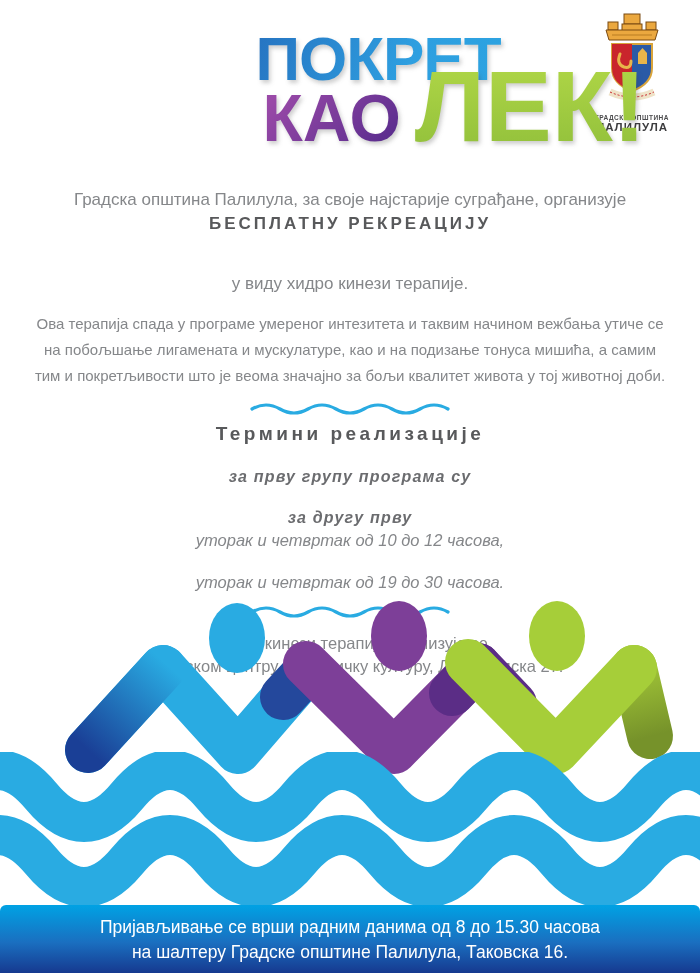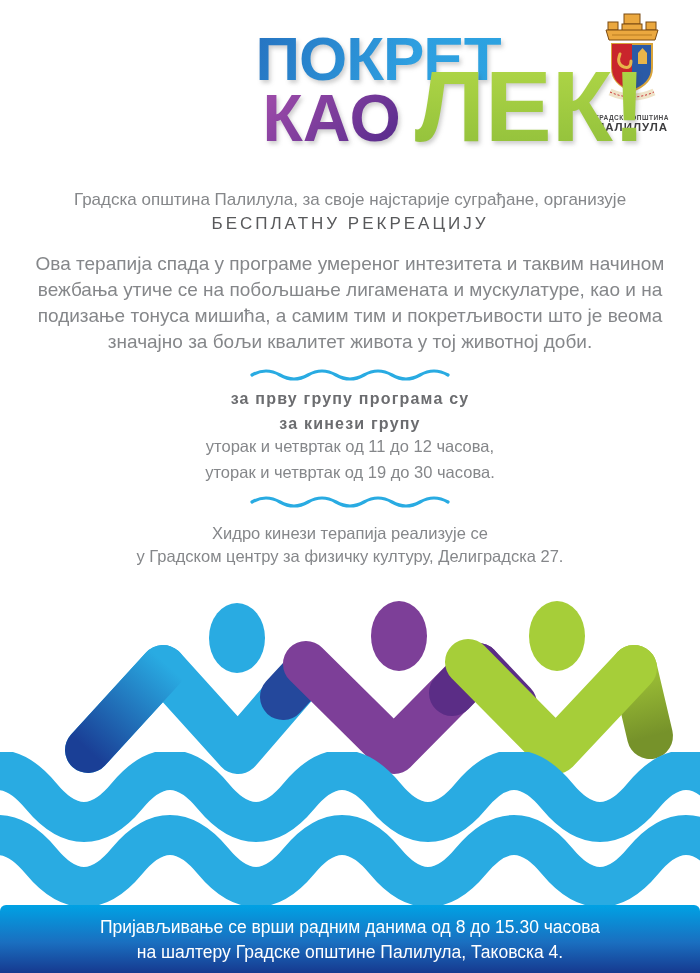--- a/index.html
+++ b/index.html
@@ -39,7 +39,7 @@
   
   .intro { margin-top:12px; }
   .intro-line { font-size:17px; color:#85878a; line-height:22px;margin-top:38px; }
-  .intro-strong { font-size:17px; font-weight:normal; color:#58595b; letter-spacing:3px; line-height:22px; margin:2px 4px; }
+  .intro-strong { font-size:17px; font-weight:bold; color:#58595b; letter-spacing:3px; line-height:22px; margin:2px 4px; }
   .desc { width:636px; margin:16px auto 4px; font-size:19px; line-height:26px; color:#85878a; }
   .divider { display:block; margin:12px auto 0; }
   .heading { margin-top:6px; font-size:19px; font-weight:bold; color:#58595b; letter-spacing:3.5px; }

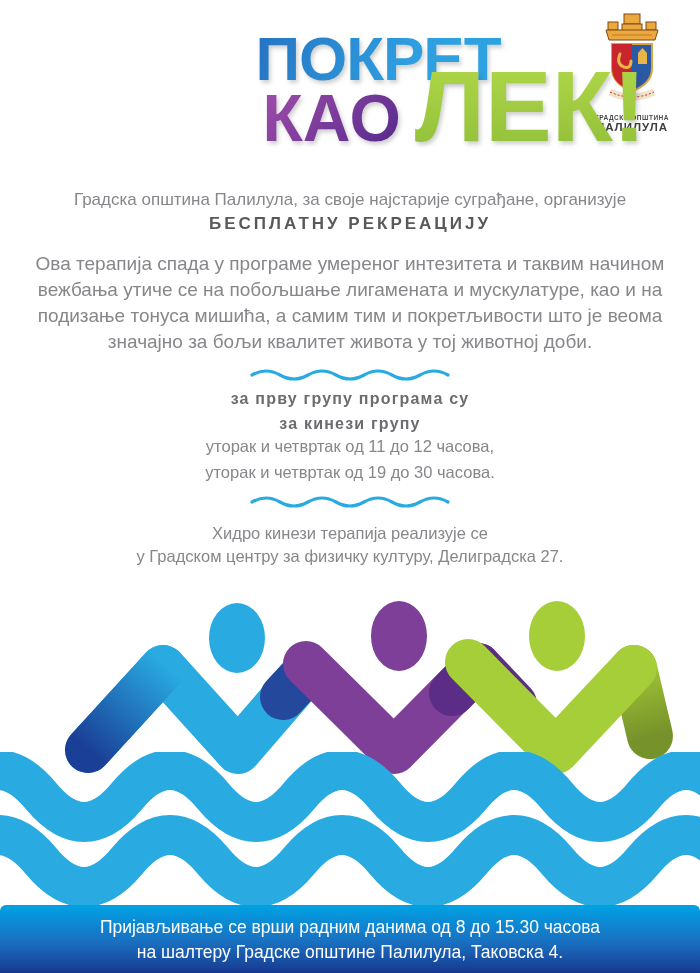--- a/index.html
+++ b/index.html
@@ -100,6 +100,7 @@
   <div class="intro">
     <div class="intro-line">Градска општина Палилула, за своје најстарије суграђане, организује</div>
     <div class="intro-strong">БЕСПЛАТНУ РЕКРЕАЦИЈУ</div>
+    <div class="intro-line">у виду хидро кинези терапије.</div>
   </div>
 
   <p class="desc">Ова терапија спада у програме умереног интезитета и таквим начином вежбања утиче се на побољшање лигамената и мускулатуре, као и на подизање тонуса мишића, а самим тим и покретљивости што је веома значајно за бољи квалитет живота у тој животној доби.</p>

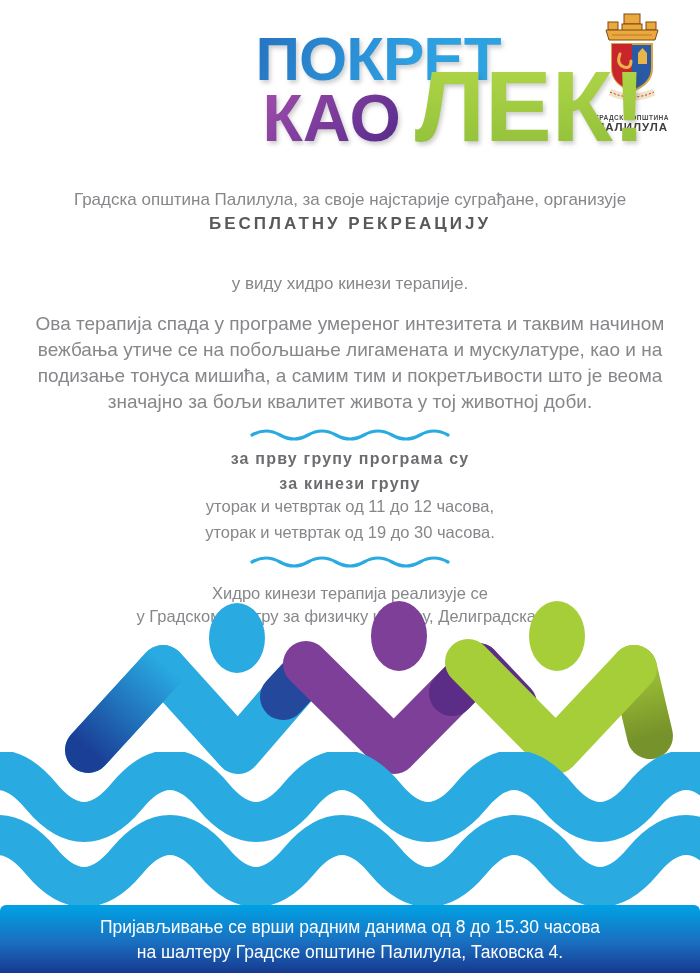--- a/index.html
+++ b/index.html
@@ -40,7 +40,7 @@
   .intro { margin-top:12px; }
   .intro-line { font-size:17px; color:#85878a; line-height:22px;margin-top:38px; }
   .intro-strong { font-size:17px; font-weight:bold; color:#58595b; letter-spacing:3px; line-height:22px; margin:2px 4px; }
-  .desc { width:636px; margin:16px auto 4px; font-size:19px; line-height:26px; color:#85878a; }
+  .desc { width:636px; margin:16px auto 4px; font-size:15px; line-height:26px; color:#85878a; }
   .divider { display:block; margin:12px auto 0; }
   .heading { margin-top:6px; font-size:19px; font-weight:bold; color:#58595b; letter-spacing:3.5px; }
   .group { margin-top:7px; }

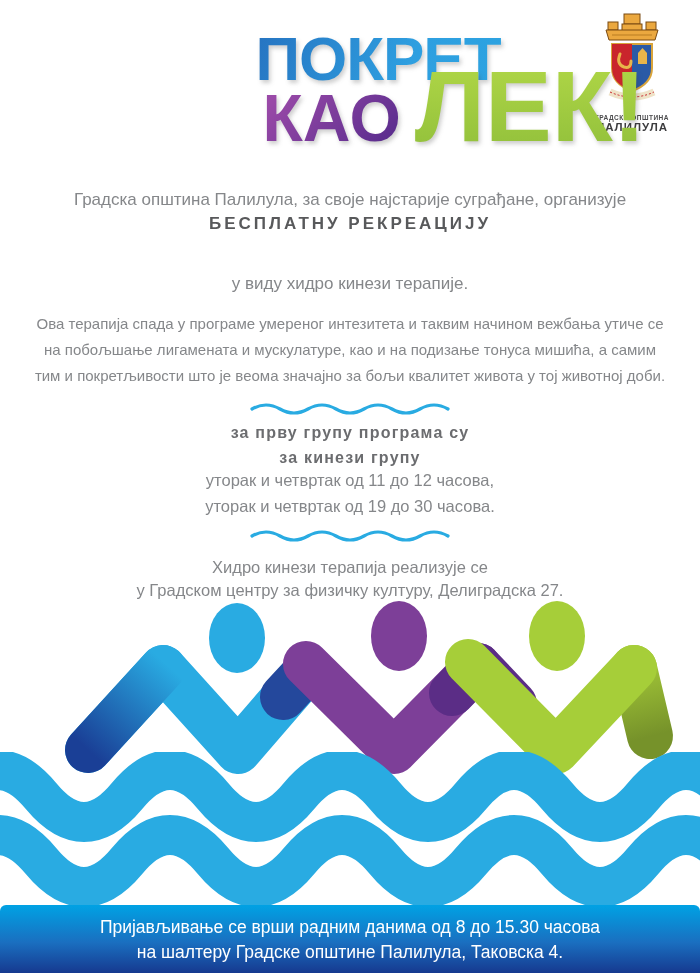--- a/index.html
+++ b/index.html
@@ -109,6 +109,7 @@
     <path d="M2 8 Q16 0 30 8 T58 8 T86 8 T114 8 T142 8 T170 8 T198 8" stroke="#29abe2" stroke-width="3.2" fill="none" stroke-linecap="round"></path>
   </svg>
 
+  <div class="heading">Термини реализације</div>
 
   <div class="group">
     <div class="group-title">за прву групу програма су</div>

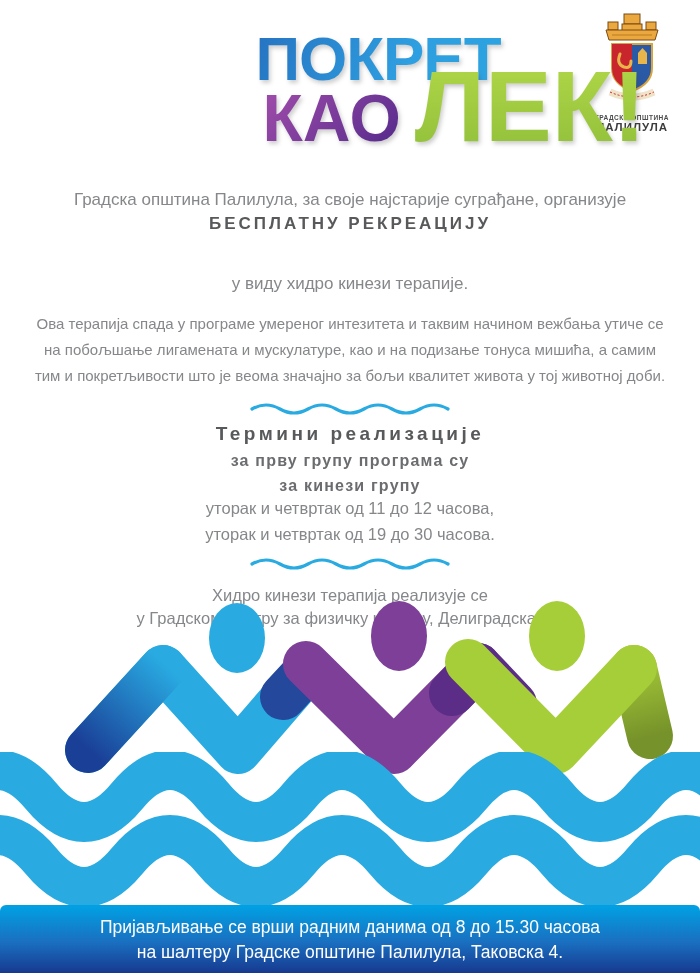--- a/index.html
+++ b/index.html
@@ -43,7 +43,7 @@
   .desc { width:636px; margin:16px auto 4px; font-size:15px; line-height:26px; color:#85878a; }
   .divider { display:block; margin:12px auto 0; }
   .heading { margin-top:6px; font-size:19px; font-weight:bold; color:#58595b; letter-spacing:3.5px; }
-  .group { margin-top:7px; }
+  .group { margin-top:23px;font-style:italic; }
   .group-title { font-size:16px; font-weight:bold; color:#6b6c6f; letter-spacing:1.2px; }
   .group-time { font-size:16.5px; color:#85878a; margin-top:4px; }
   .location { margin-top:12px; font-size:16.5px; line-height:23px; color:#85878a; }

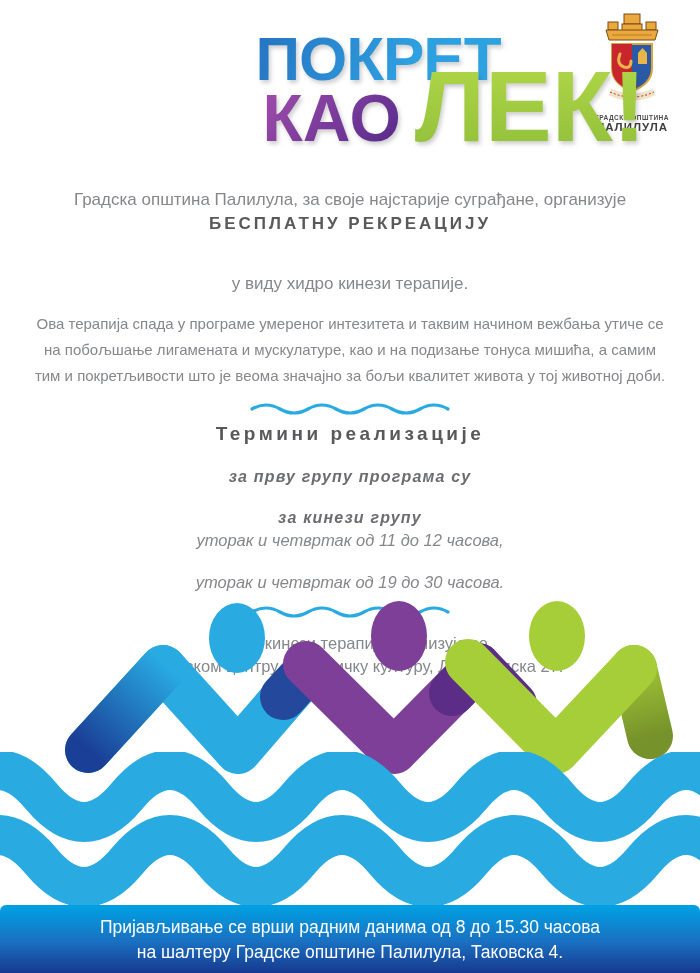--- a/index.html
+++ b/index.html
@@ -115,7 +115,7 @@
     <div class="group-title">за прву групу програма су</div>
   </div>
   <div class="group">
-    <div class="group-title">за кинези групу</div>
+    <div class="group-title">за другу прву</div>
     <div class="group-time">уторак и четвртак од 11 до 12 часова,</div>
   </div>
   <div class="group">

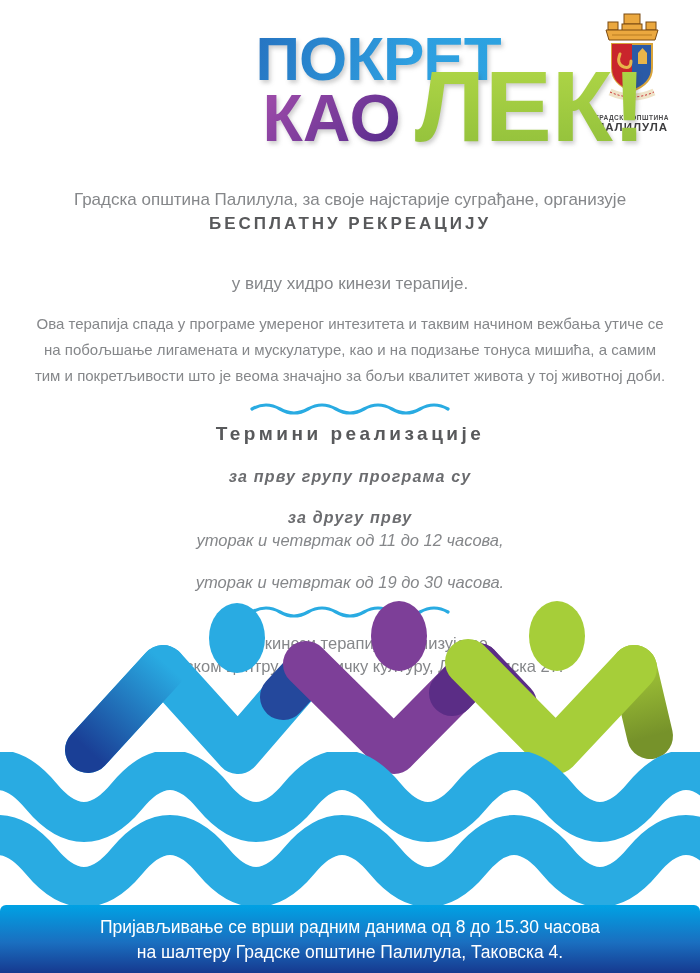--- a/index.html
+++ b/index.html
@@ -116,7 +116,7 @@
   </div>
   <div class="group">
     <div class="group-title">за другу прву</div>
-    <div class="group-time">уторак и четвртак од 11 до 12 часова,</div>
+    <div class="group-time">уторак и четвртак од 10 до 12 часова,</div>
   </div>
   <div class="group">
     <div class="group-time">уторак и четвртак од 19 до 30 часова.</div>

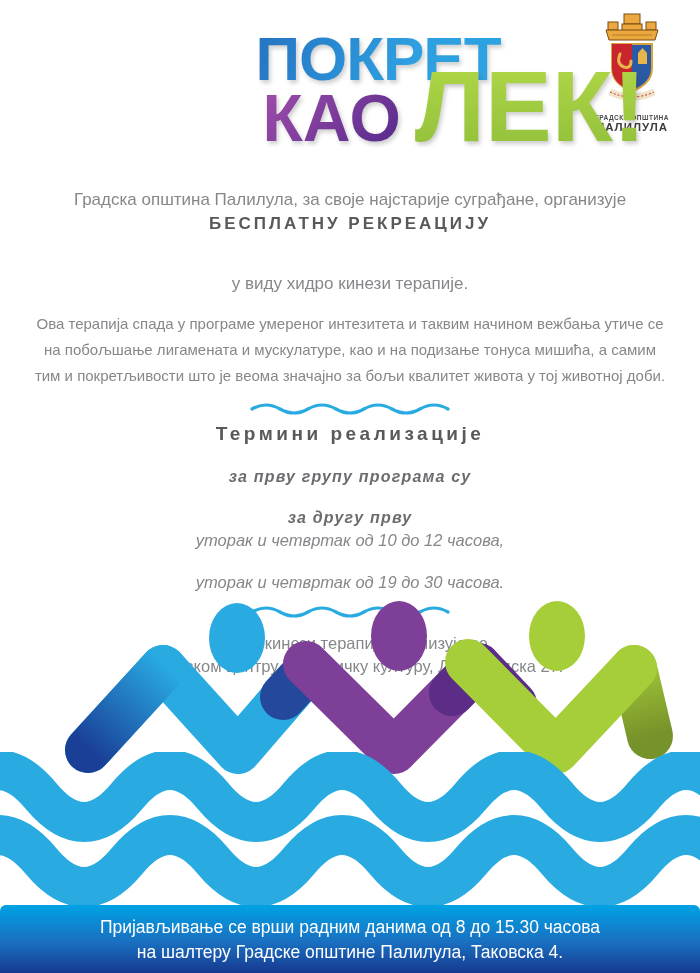--- a/index.html
+++ b/index.html
@@ -165,7 +165,7 @@
 
   <div class="footer">
     <div class="footer-line">Пријављивање се врши радним данима од 8 до 15.30 часова</div>
-    <div class="footer-line">на шалтеру Градске општине Палилула, Таковска 4.</div>
+    <div class="footer-line">на шалтеру Градске општине Палилула, Таковска 16.</div>
   </div>
 
 </div>

